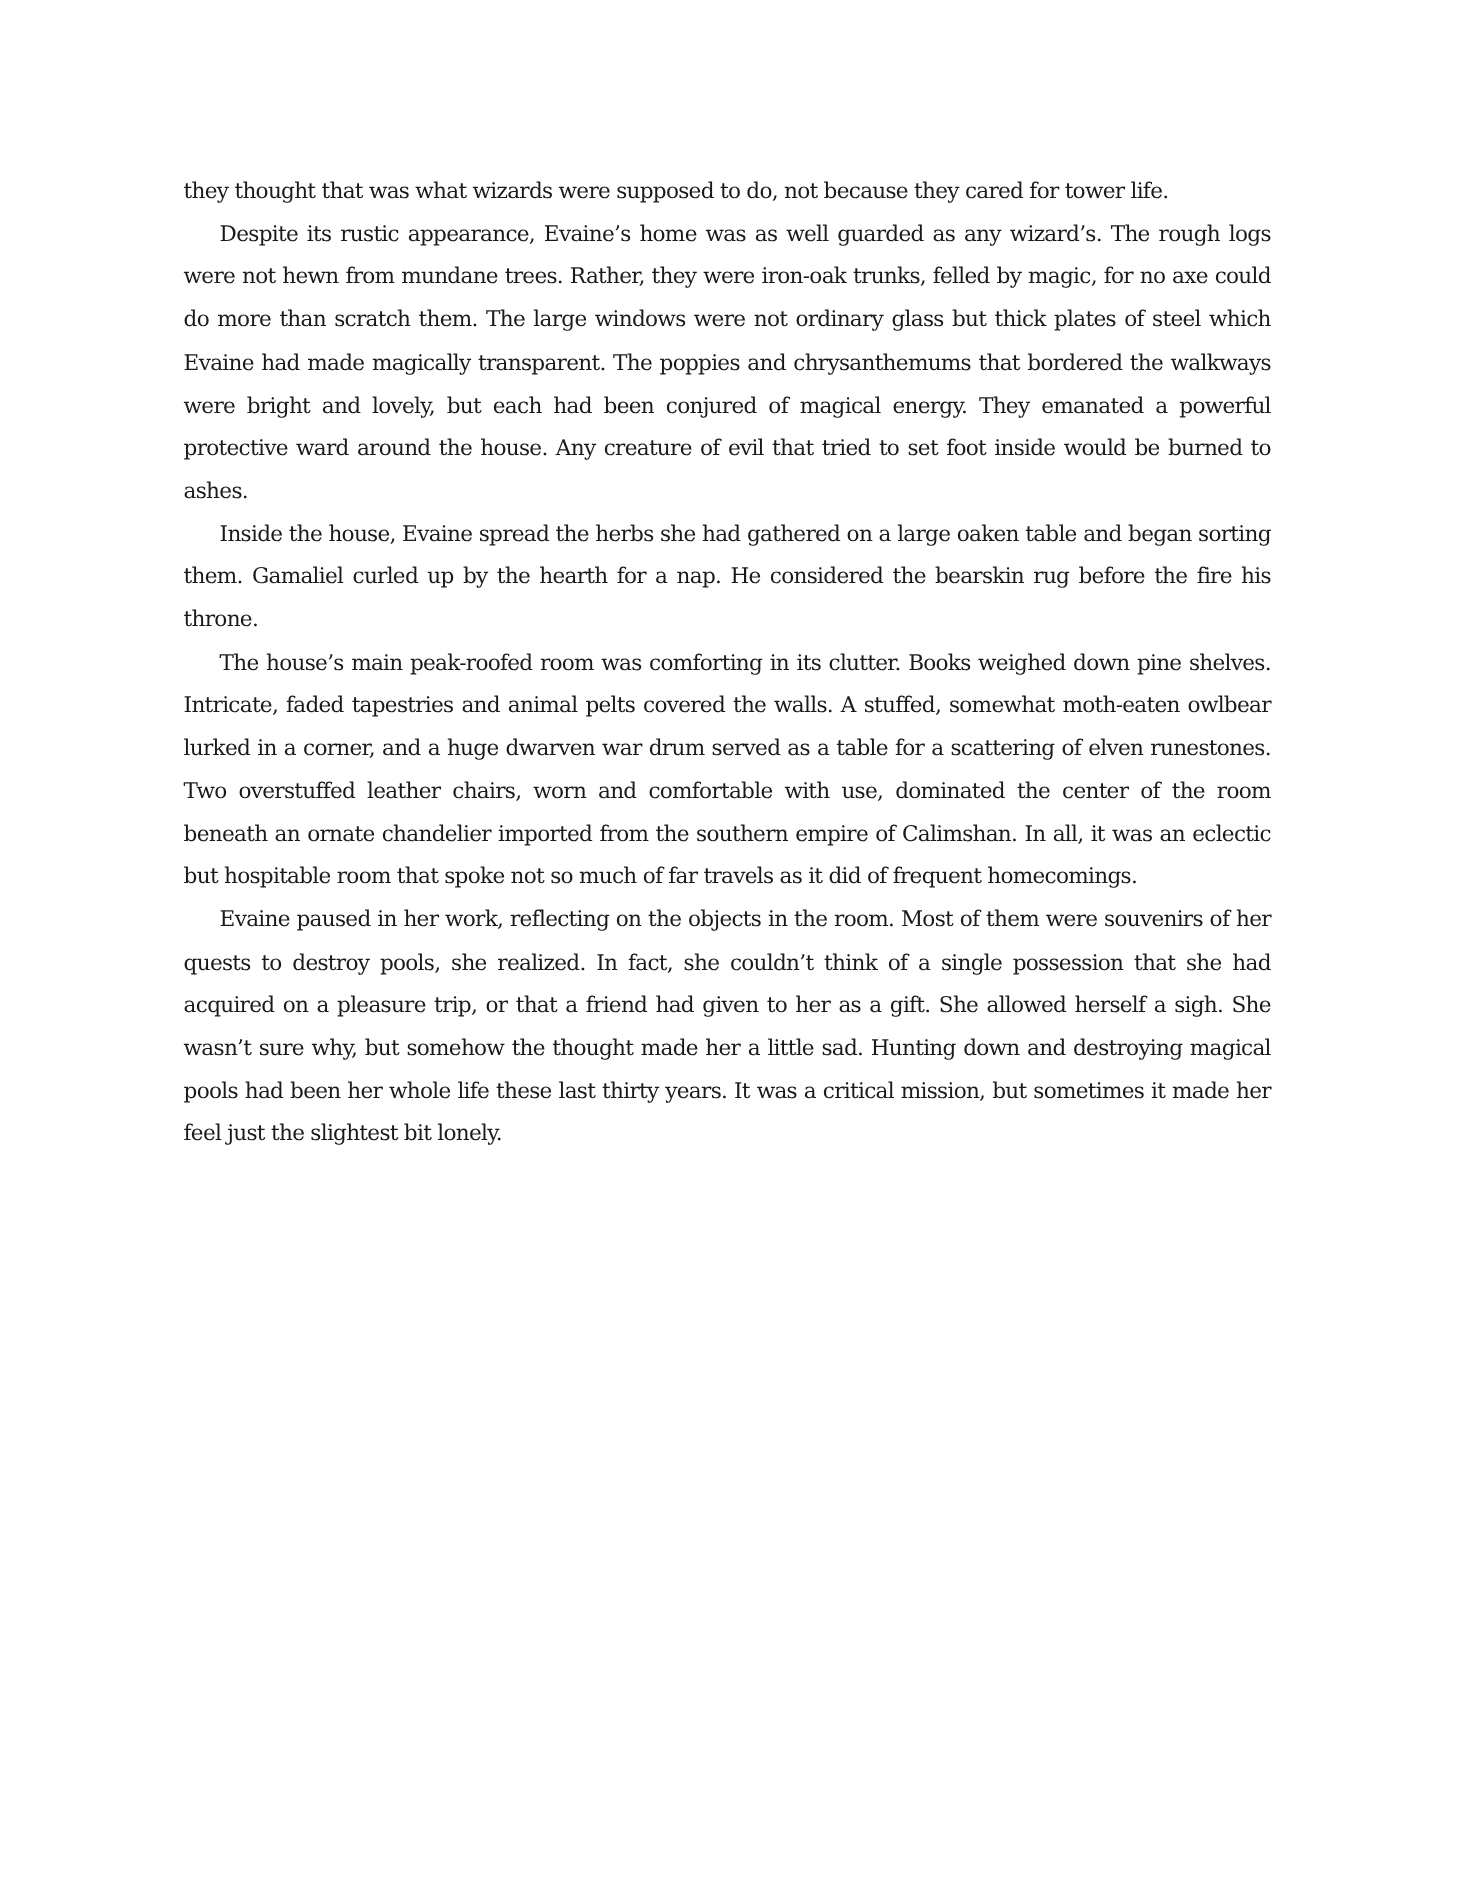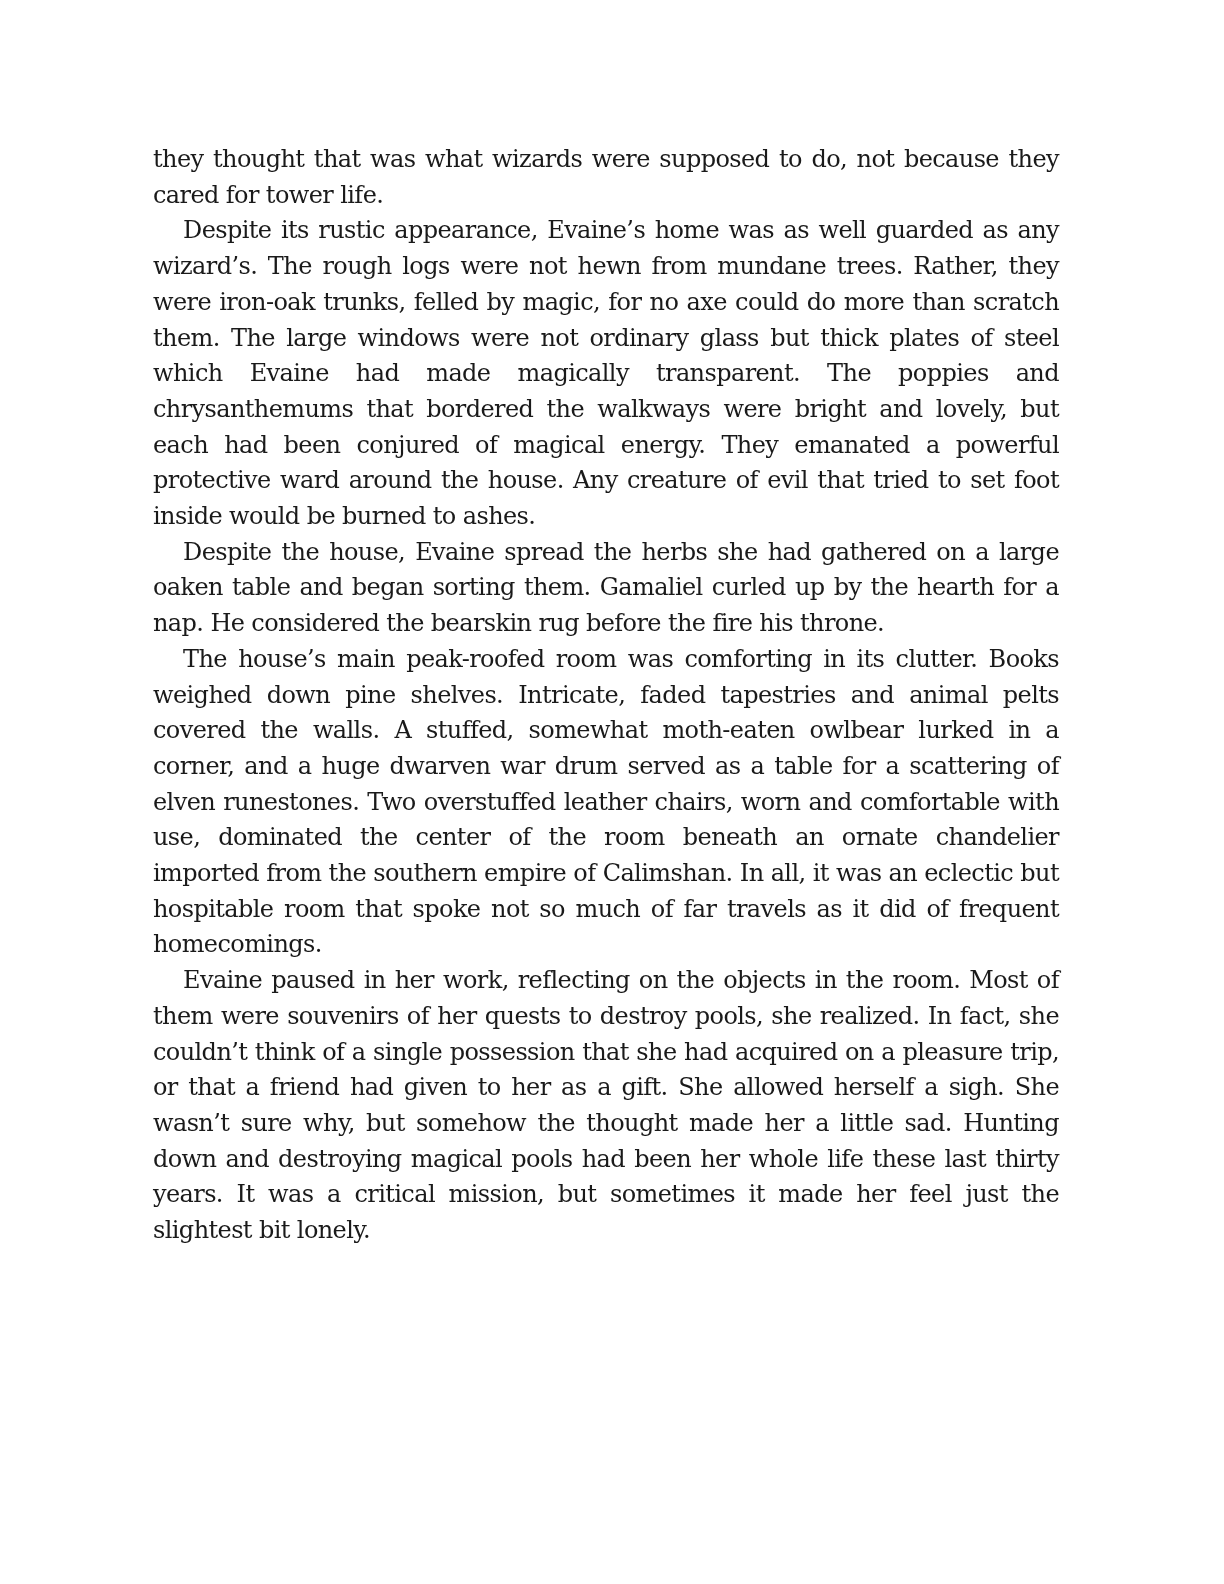--- a/index.html
+++ b/index.html
@@ -19,7 +19,7 @@
       top: 142px;
       width: 906px;
       font-family: "DejaVu Serif", "Liberation Serif", serif;
-      font-size: 24px;
+      font-size: 18px;
       line-height: 35.7px;
       color: #1a1a1a;
       text-align: justify;

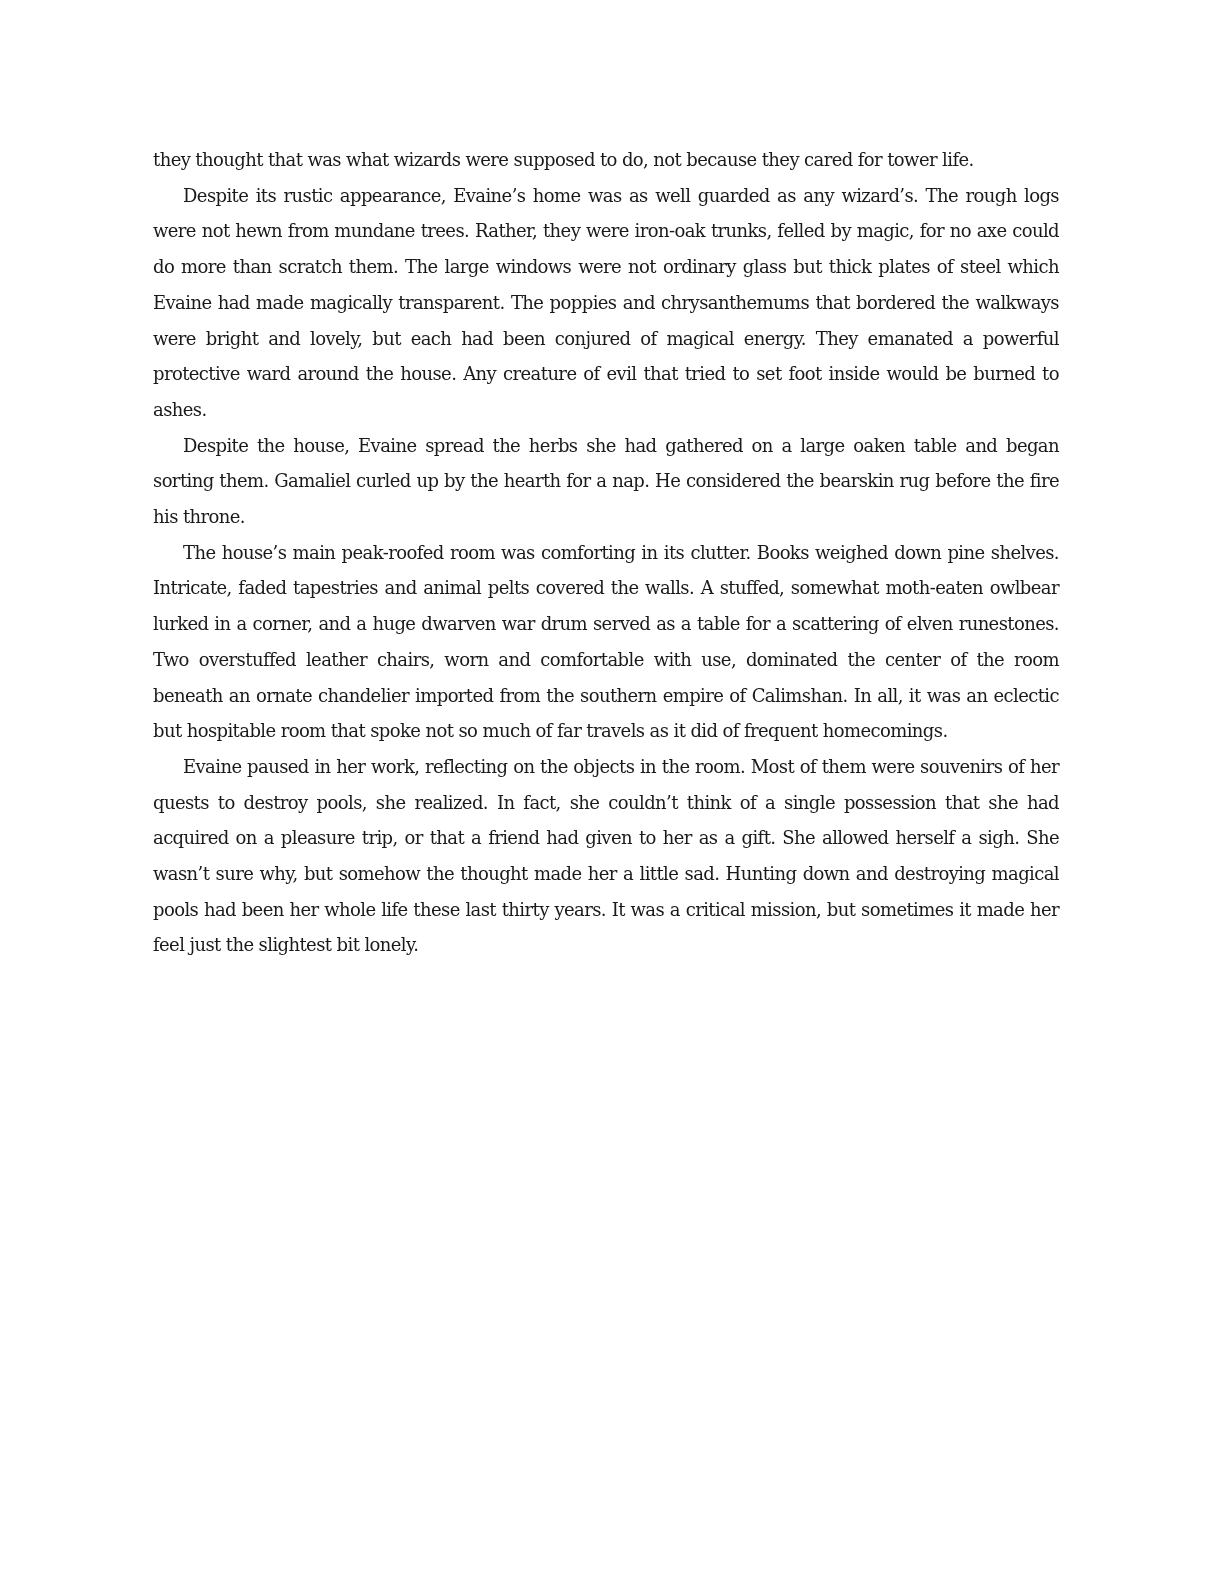--- a/index.html
+++ b/index.html
@@ -42,7 +42,7 @@
 <div class="page">
   <p class="continuation">they thought that was what wizards were supposed to do, not because they cared for tower life.</p>
   <p>Despite its rustic appearance, Evaine’s home was as well guarded as any wizard’s. The rough logs were not hewn from mundane trees. Rather, they were iron-oak trunks, felled by magic, for no axe could do more than scratch them. The large windows were not ordinary glass but thick plates of steel which Evaine had made magically transparent. The poppies and chrysanthemums that bordered the walkways were bright and lovely, but each had been conjured of magical energy. They emanated a powerful protective ward around the house. Any creature of evil that tried to set foot inside would be burned to ashes.</p>
-  <p>Despite the house, Evaine spread the herbs she had gathered on a large oaken table and began sorting them. Gamaliel curled up by the hearth for a nap. He considered the bearskin rug before the fire his throne.</p>
+  <p>Inside the house, Evaine spread the herbs she had gathered on a large oaken table and began sorting them. Gamaliel curled up by the hearth for a nap. He considered the bearskin rug before the fire his throne.</p>
   <p>The house’s main peak-roofed room was comforting in its clutter. Books weighed down pine shelves. Intricate, faded tapestries and animal pelts covered the walls. A stuffed, somewhat moth-eaten owlbear lurked in a corner, and a huge dwarven war drum served as a table for a scattering of elven runestones. Two overstuffed leather chairs, worn and comfortable with use, dominated the center of the room beneath an ornate chandelier imported from the southern empire of Calimshan. In all, it was an eclectic but hospitable room that spoke not so much of far travels as it did of frequent homecomings.</p>
   <p>Evaine paused in her work, reflecting on the objects in the room. Most of them were souvenirs of her quests to destroy pools, she realized. In fact, she couldn’t think of a single possession that she had acquired on a pleasure trip, or that a friend had given to her as a gift. She allowed herself a sigh. She wasn’t sure why, but somehow the thought made her a little sad. Hunting down and destroying magical pools had been her whole life these last thirty years. It was a critical mission, but sometimes it made her feel just the slightest bit lonely.</p>
 </div>

